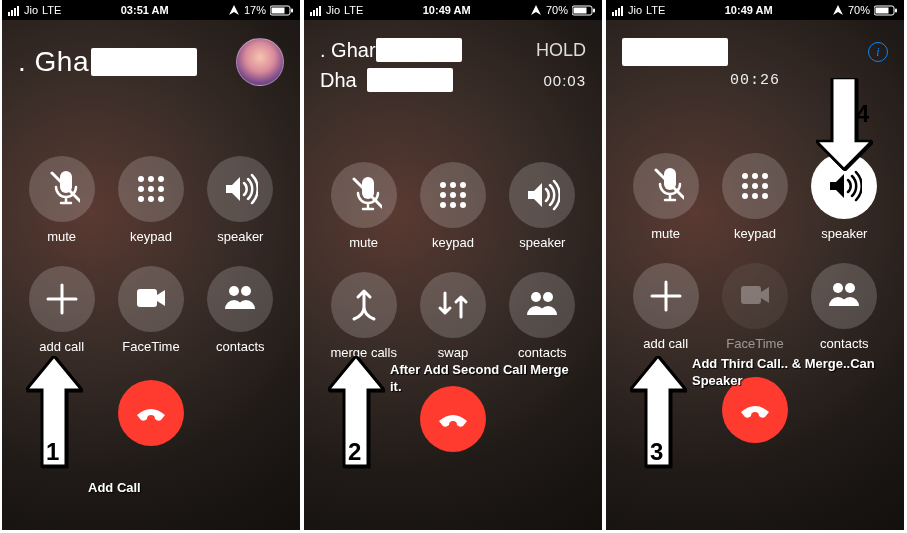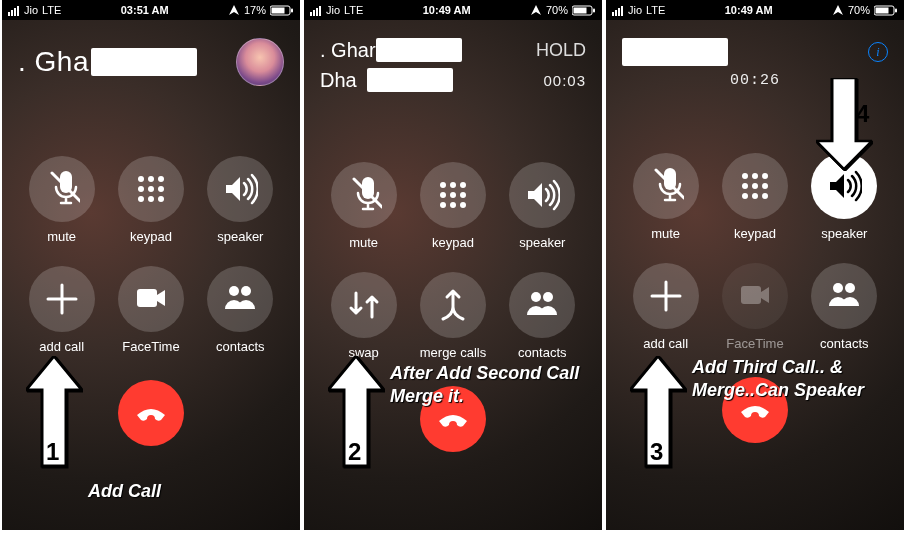--- a/index.html
+++ b/index.html
@@ -381,18 +381,18 @@
         <div class="call-btn-wrap">
               <div class="call-btn">
                 <svg width="36" height="36">
+                  <use href="#i-merge"></use>
+                </svg>
+              </div>
+              <div class="call-btn-label">merge calls</div>
+            </div>
+        <div class="call-btn-wrap">
+              <div class="call-btn">
+                <svg width="36" height="36">
                   <use href="#i-swap"></use>
                 </svg>
               </div>
               <div class="call-btn-label">swap</div>
-            </div>
-        <div class="call-btn-wrap">
-              <div class="call-btn">
-                <svg width="36" height="36">
-                  <use href="#i-merge"></use>
-                </svg>
-              </div>
-              <div class="call-btn-label">merge calls</div>
             </div>
         <div class="call-btn-wrap">
               <div class="call-btn">

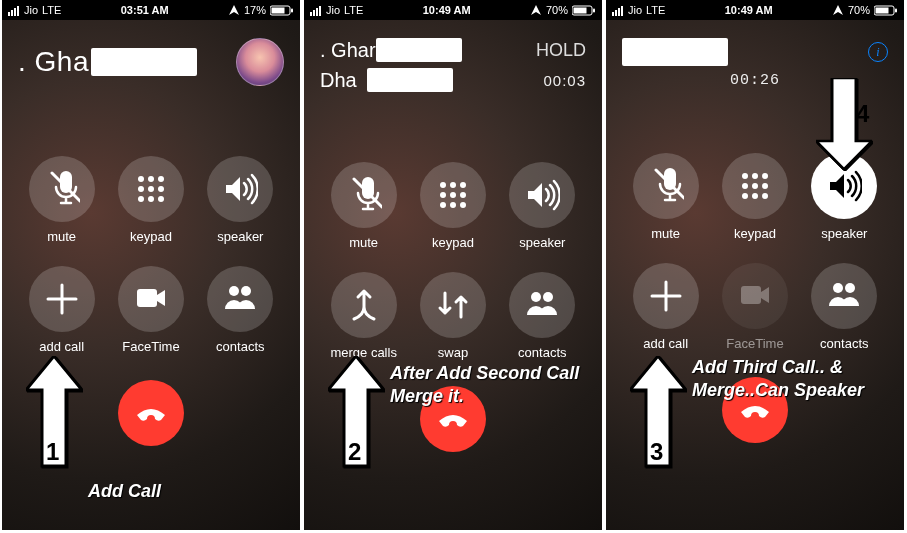--- a/index.html
+++ b/index.html
@@ -130,11 +130,10 @@
   .caption {
     position: absolute;
     color: #fff;
-    font-size: 18px;
+    font-size: 13px;
     font-weight: 700;
     line-height: 1.3;
     text-shadow: 1px 1px 1px #000;
-    font-style: italic;
   }
   .screen-body {
     display: flex;

